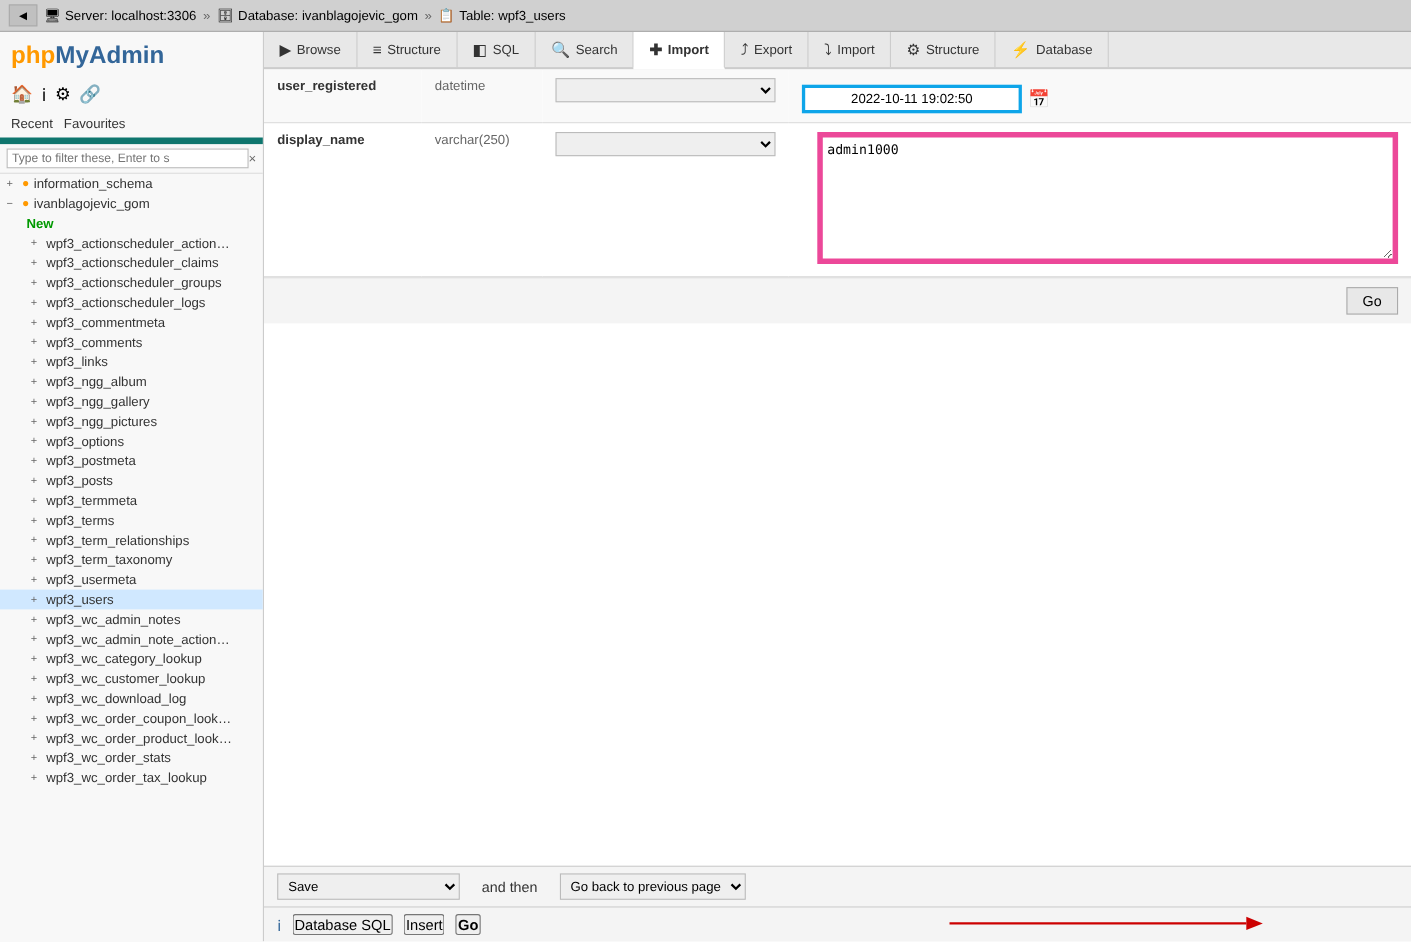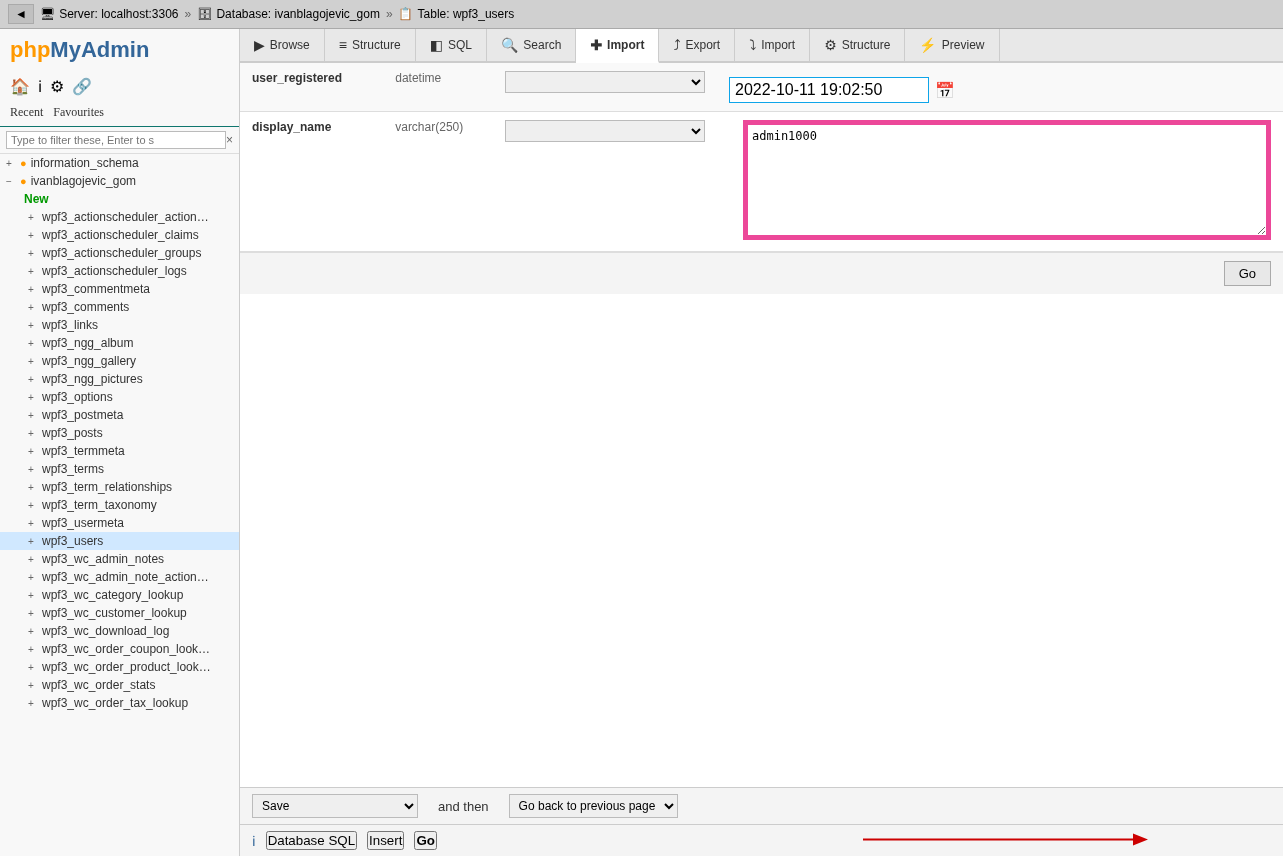--- a/index.html
+++ b/index.html
@@ -473,7 +473,7 @@
       </a>
       <a class="tab">
         <span class="tab-icon">⚡</span>
-        <span>Preview</span>
+        <span>Database</span>
       </a>
     </div>
 

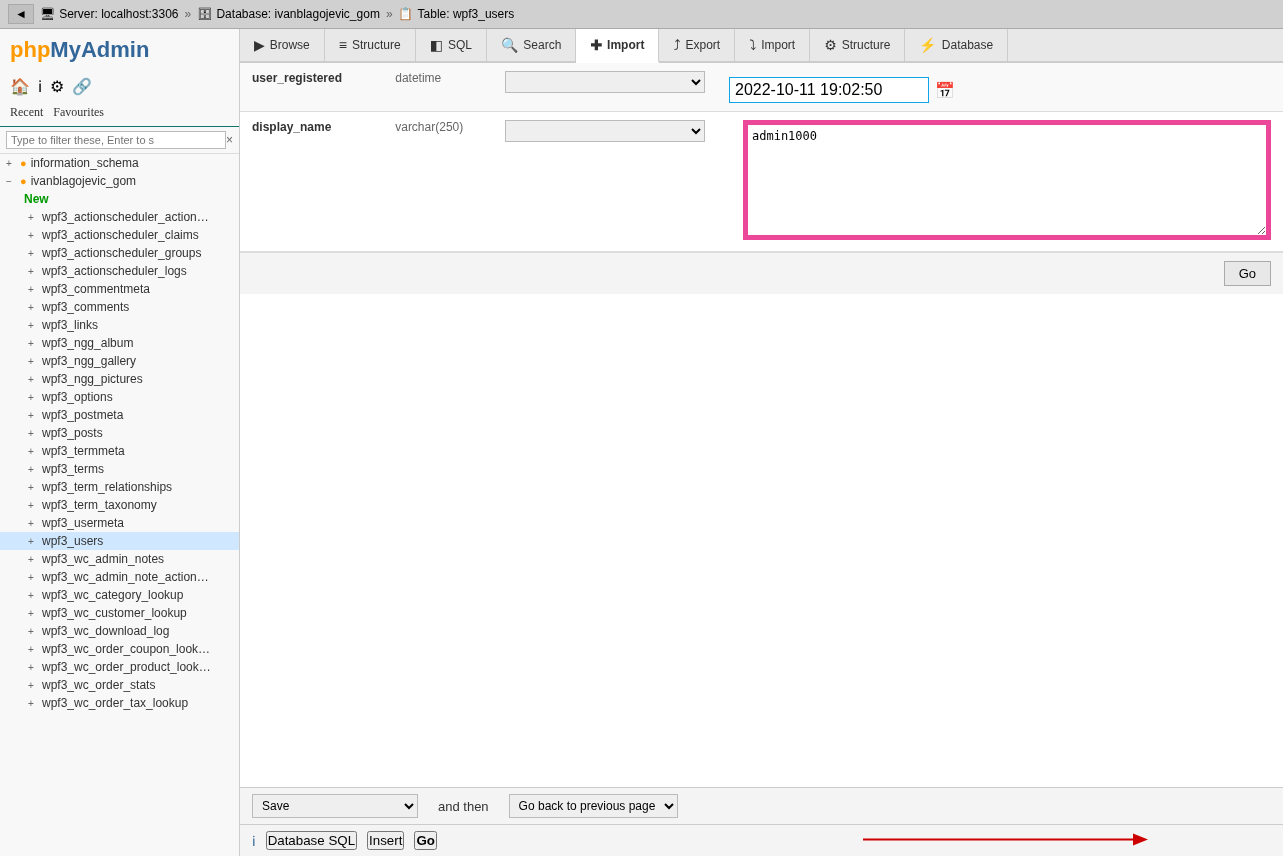--- a/index.html
+++ b/index.html
@@ -204,9 +204,10 @@
     }
     .field-input {
       width: 200px;
-      font-size: 16px;
+      font-size: 12px;
       padding: 3px 5px;
-      border: 1px solid #0ea5e9;
+      border: 3px solid #0ea5e9;
+      text-align: center;
     }
     .row-alt { background: #f9f9f9; }
 

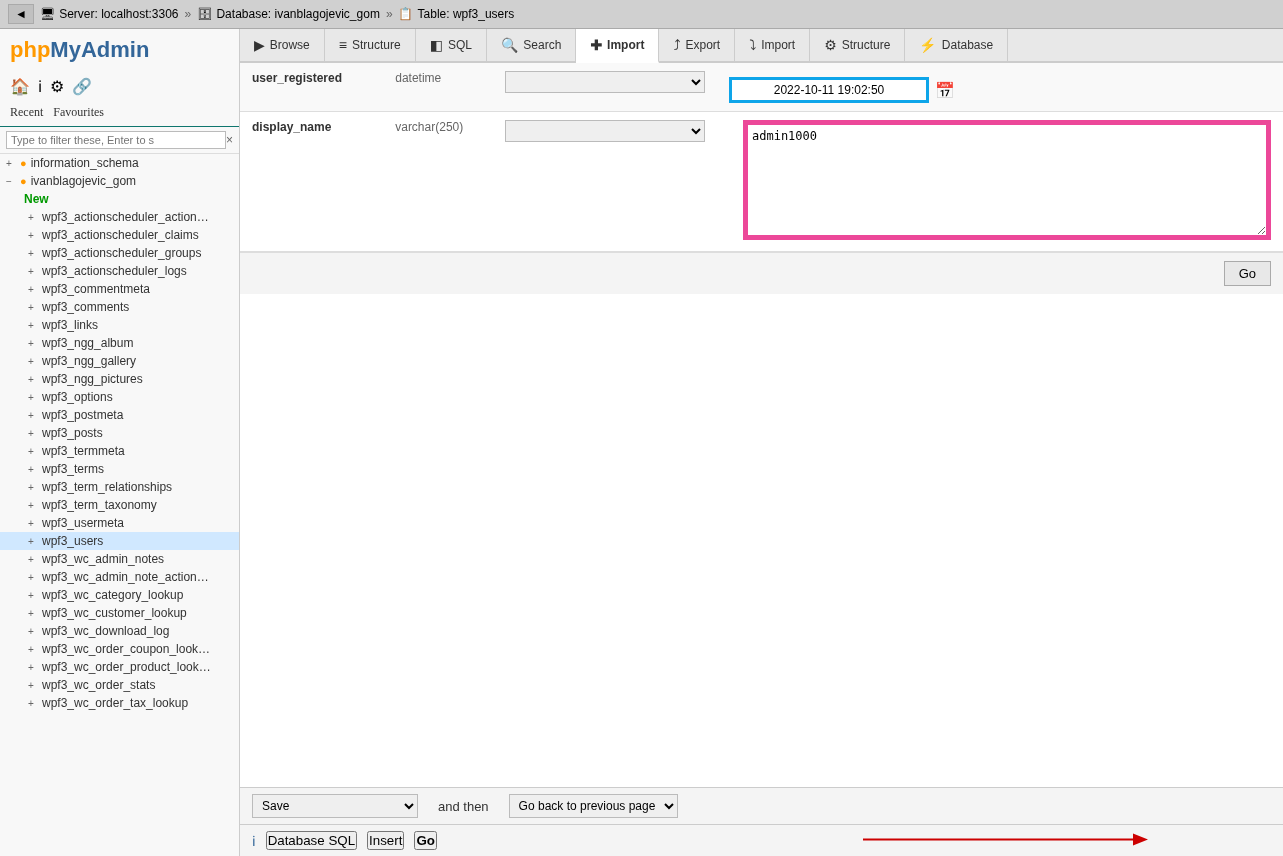--- a/index.html
+++ b/index.html
@@ -65,8 +65,7 @@
       display: flex;
       gap: 10px;
       padding: 4px 10px;
-      border-bottom: 1px solid #0f766e;
-      font-family: Liberation Serif, serif;
+      border-bottom: 6px solid #0f766e;
     }
     .sidebar-tab {
       font-size: 12px;

